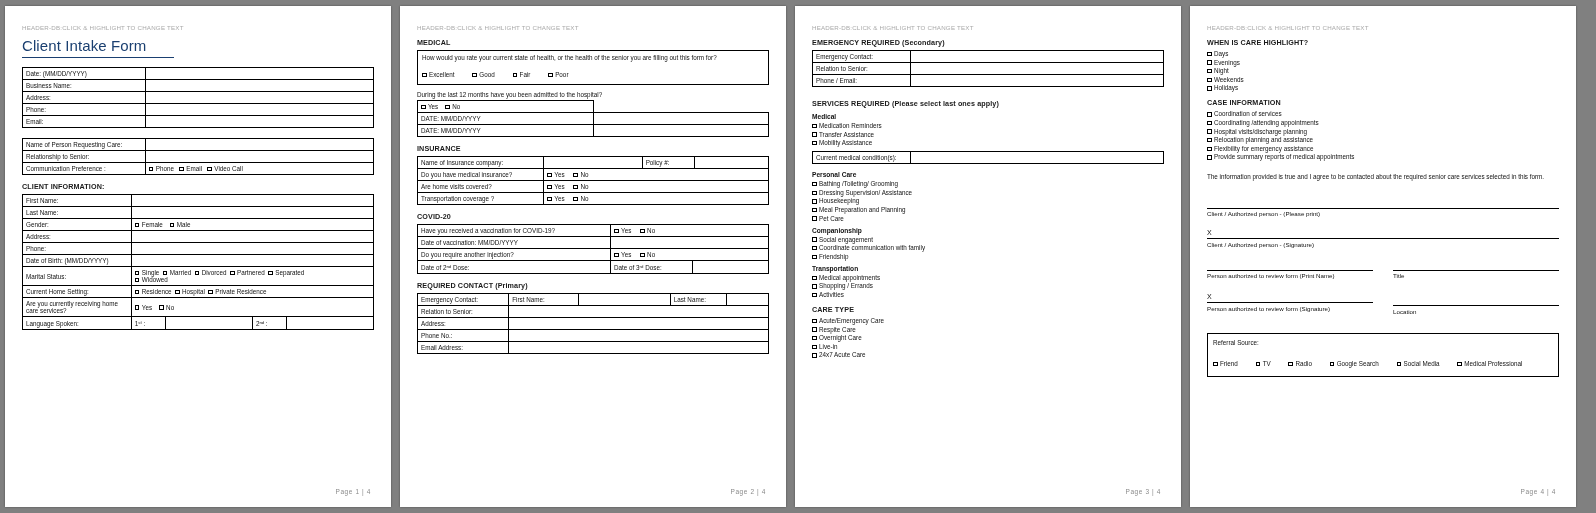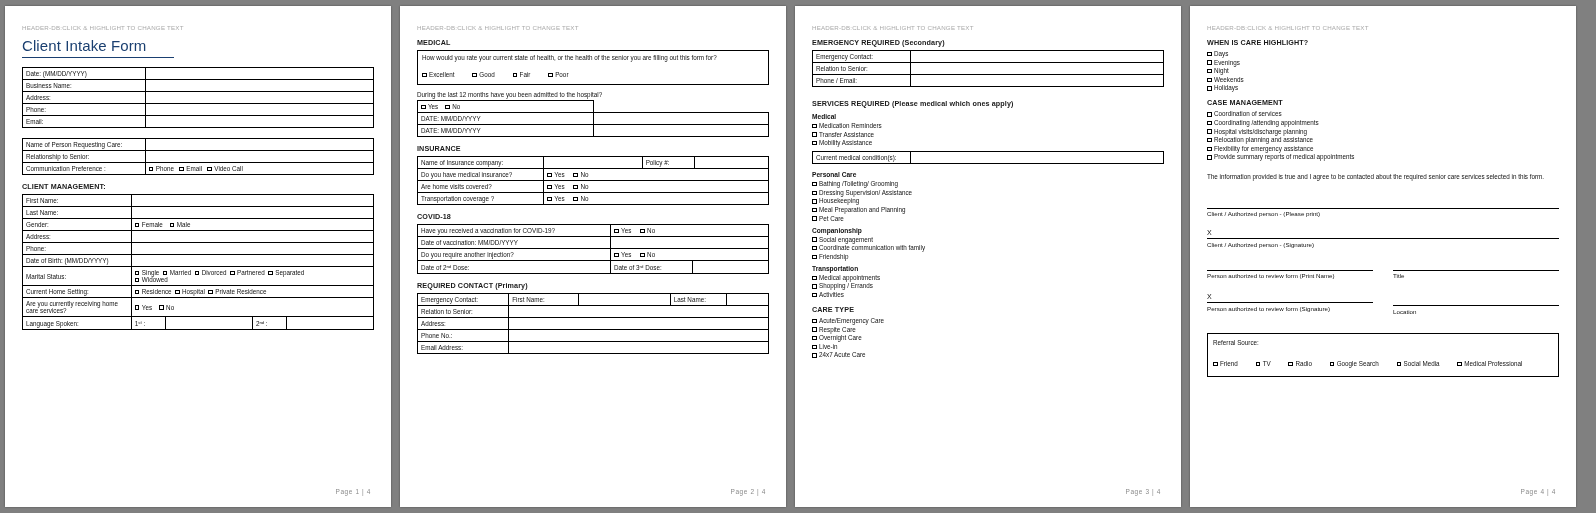--- a/index.html
+++ b/index.html
@@ -396,7 +396,7 @@
     </tbody>
       </table>
 
-    <div class="sec-title" style="margin-top:12px">SERVICES REQUIRED (Please medical which ones apply)</div>
+    <div class="sec-title" style="margin-top:12px">SERVICES REQUIRED (Please select last ones apply)</div>
 
     <div class="sub-title">Medical</div>
     <div class="cb-list">

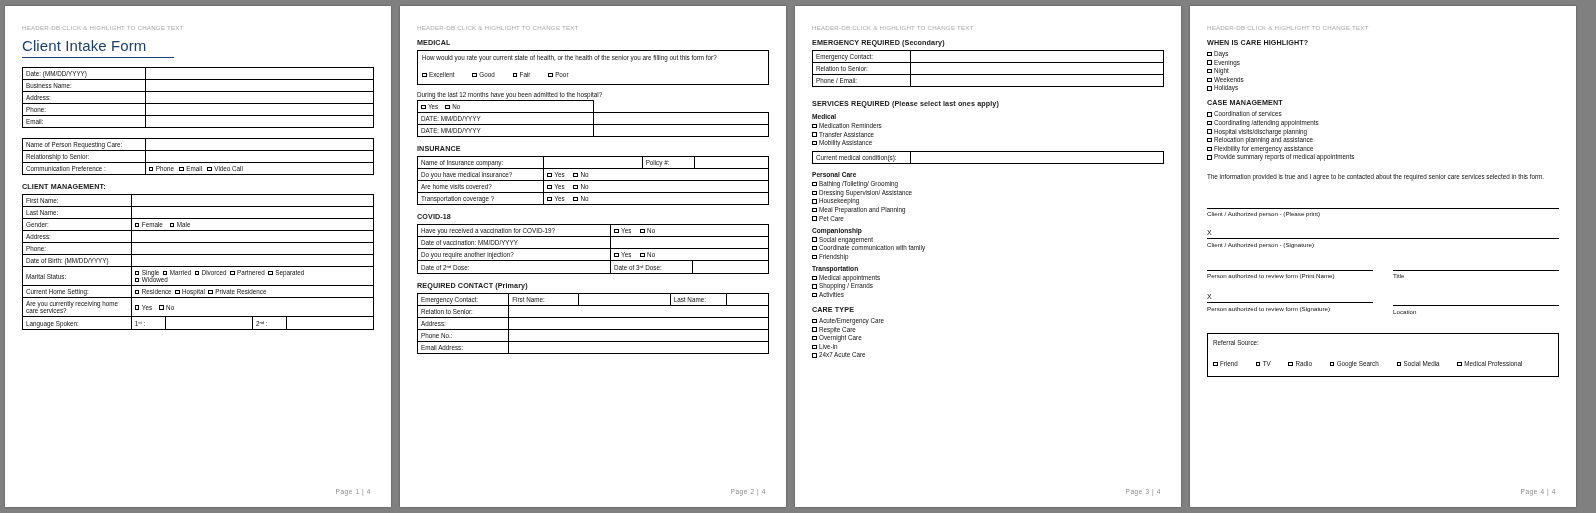--- a/index.html
+++ b/index.html
@@ -461,7 +461,7 @@
       <div class="cb"><span class="box"></span><span>Holidays</span></div>
     </div>
 
-    <div class="sec-title">CASE MANAGEMENT</div>
+    <div class="sec-title">CASE INFORMATION</div>
     <div class="cb-list">
       <div class="cb"><span class="box"></span><span>Coordination of services</span></div>
       <div class="cb"><span class="box"></span><span>Coordinating /attending appointments</span></div>

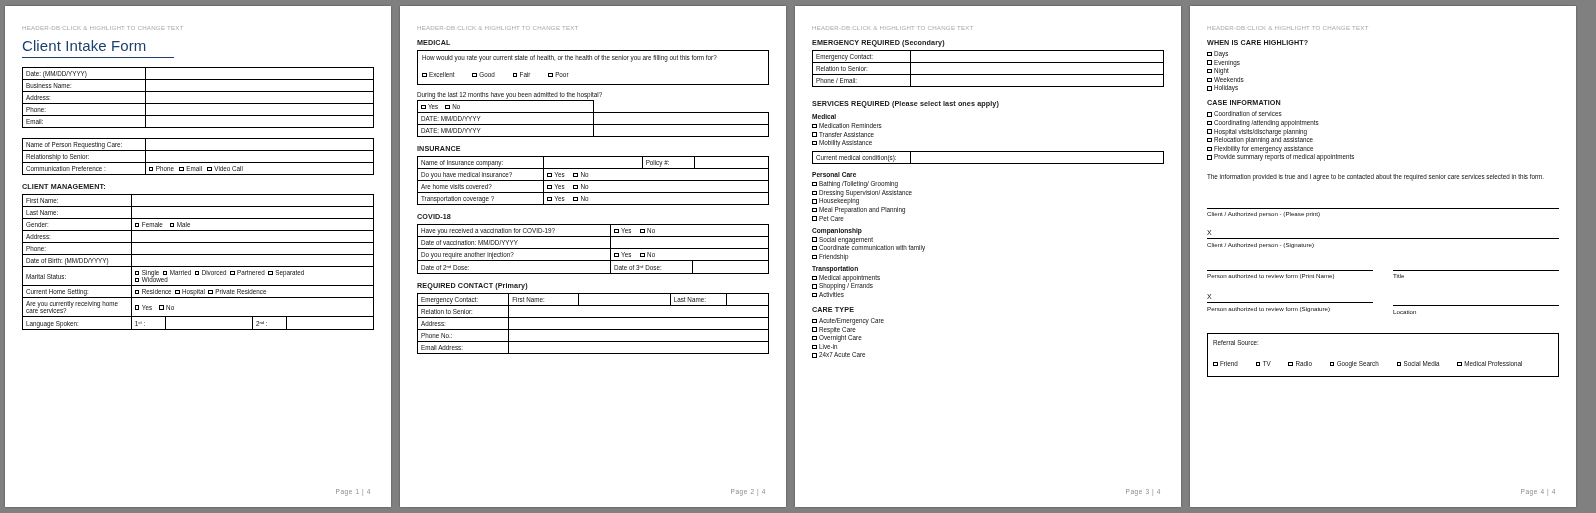--- a/index.html
+++ b/index.html
@@ -161,7 +161,7 @@
     </tbody>
       </table>
 
-    <div class="sec-title">CLIENT MANAGEMENT:</div>
+    <div class="sec-title">CLIENT INFORMATION:</div>
 
     <table class="grid">
       <tbody>

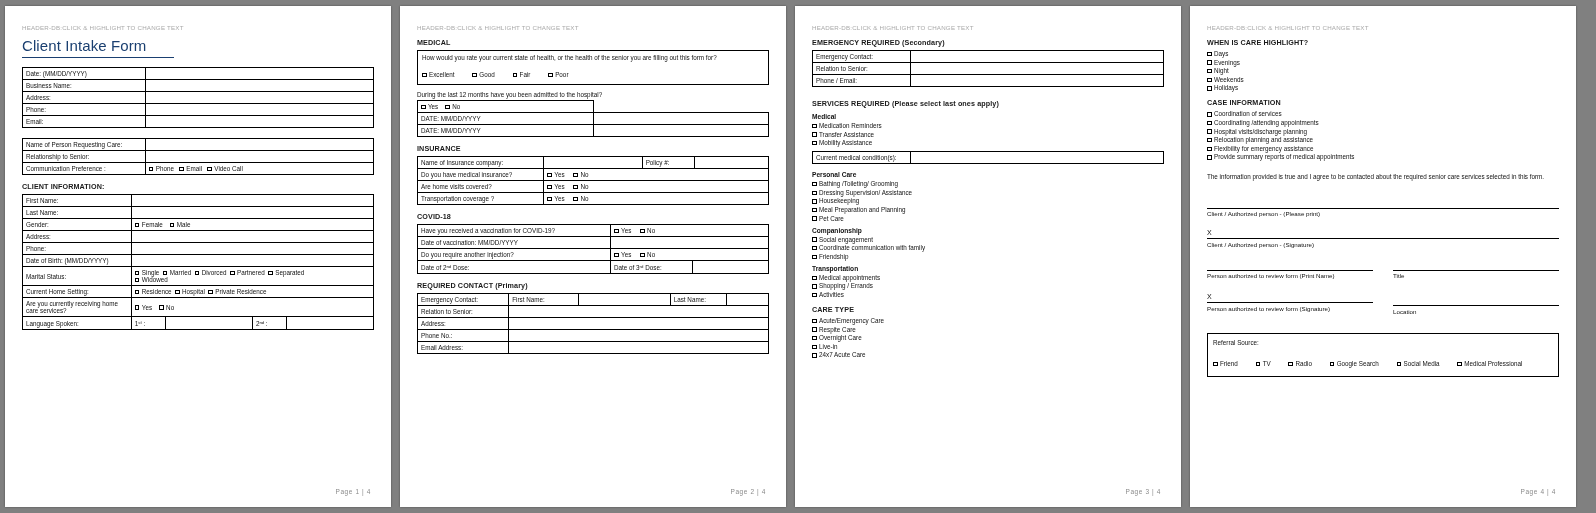--- a/index.html
+++ b/index.html
@@ -306,7 +306,7 @@
     </tbody>
       </table>
 
-    <div class="sec-title">COVID-18</div>
+    <div class="sec-title">COVID-20</div>
     <table class="grid">
       <tbody>
           <tr>

